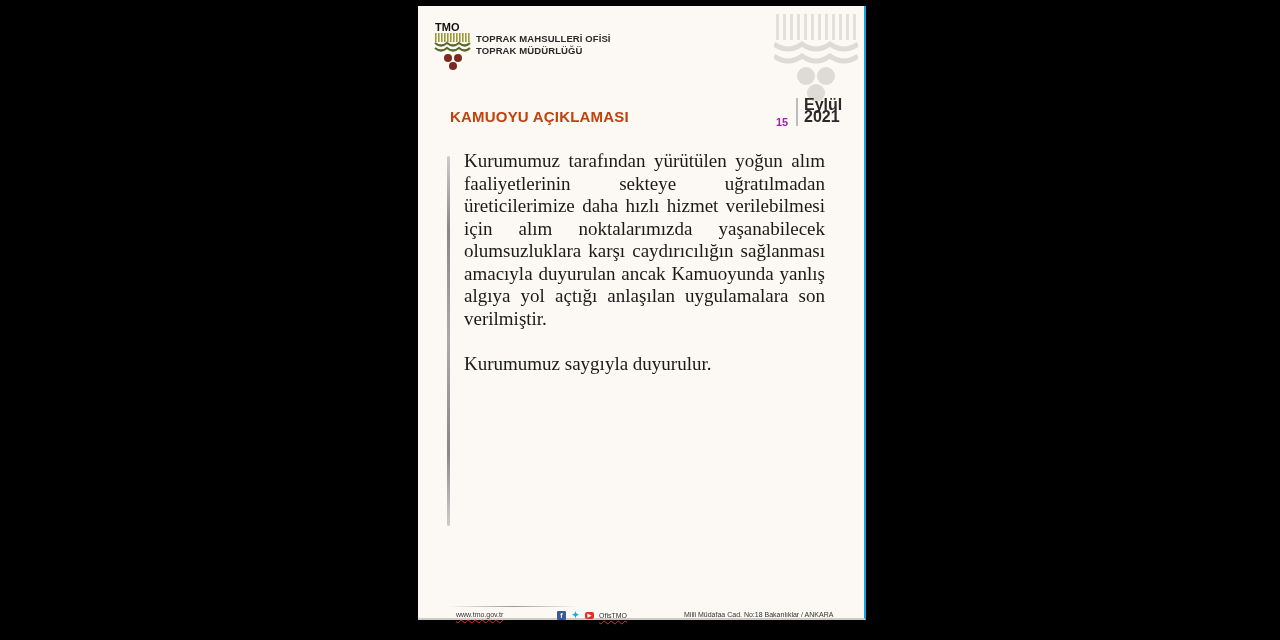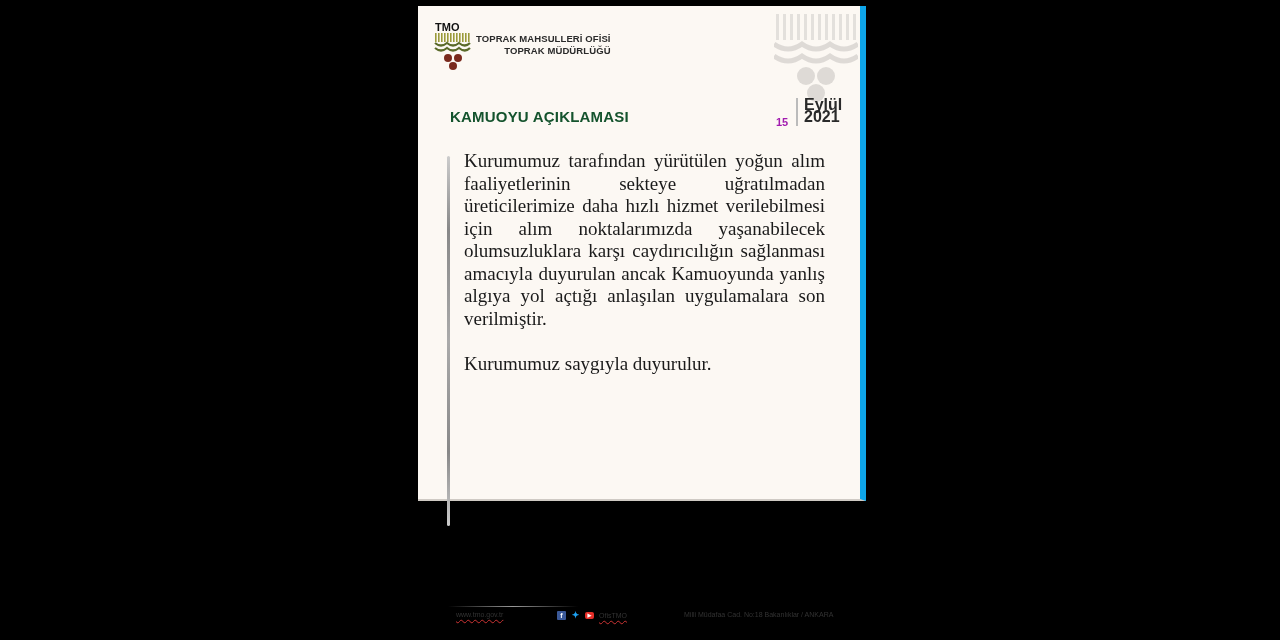--- a/index.html
+++ b/index.html
@@ -8,9 +8,9 @@
     font-family:"Liberation Serif", serif;
   }
   .page {
-    position:absolute; left:418px; top:6px; width:448px; height:495px;
+    position:absolute; left:418px; top:6px; width:448px; height:614px;
     background:#fcf8f3; box-sizing:border-box;
-    border-right:6px solid #0ea5e9; border-bottom:2px solid #cfcac4;
+    border-right:2px solid #0ea5e9; border-bottom:2px solid #cfcac4;
   }
   .logo { position:absolute; left:16px; top:16px; width:44px; height:54px; }
   .org-name {

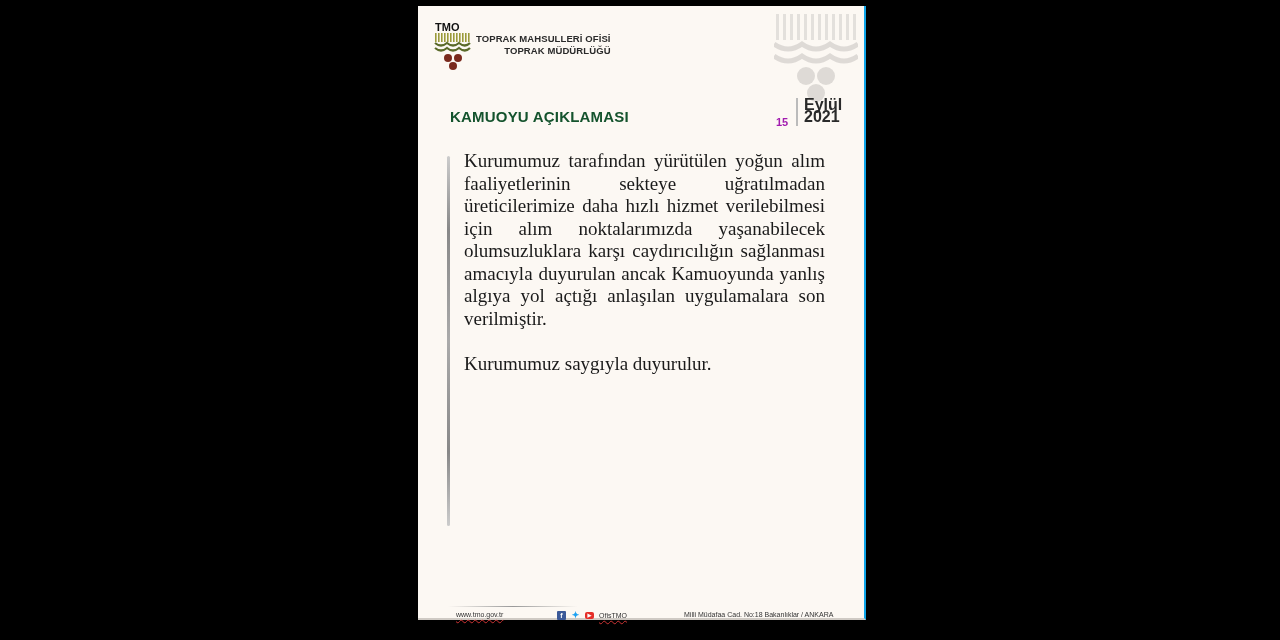--- a/index.html
+++ b/index.html
@@ -15,7 +15,7 @@
   .logo { position:absolute; left:16px; top:16px; width:44px; height:54px; }
   .org-name {
     position:absolute; left:58px; top:27px; font-family:"Liberation Sans", sans-serif;
-    font-weight:bold; font-size:9.5px; line-height:12px; color:#2a2a2a; letter-spacing:0.1px;text-align:right;
+    font-weight:bold; font-size:9.5px; line-height:12px; color:#2a2a2a; letter-spacing:0.1px;
   }
   .watermark { position:absolute; left:356px; top:6px; width:84px; height:90px; }
   .title {

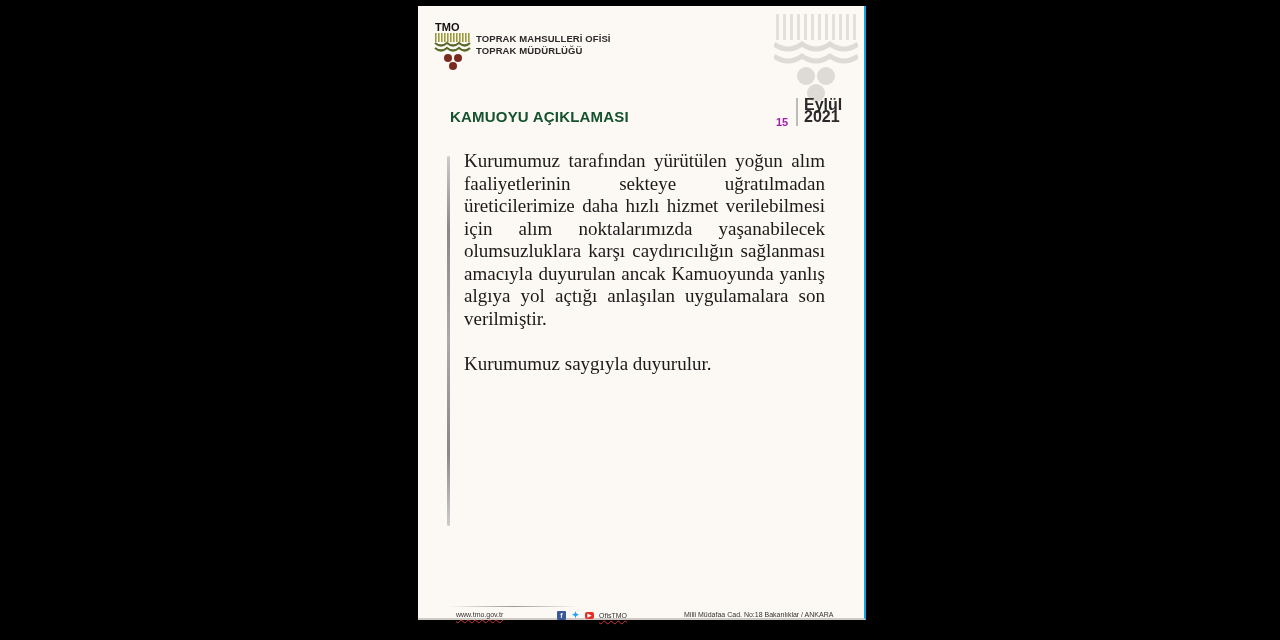--- a/index.html
+++ b/index.html
@@ -20,7 +20,7 @@
   .watermark { position:absolute; left:356px; top:6px; width:84px; height:90px; }
   .title {
     position:absolute; left:32px; top:102px; font-family:"Liberation Sans", sans-serif;
-    font-weight:bold; font-size:15px; color:#14532d; letter-spacing:0.2px;
+    font-weight:bold; font-size:15px; color:#c2410c; letter-spacing:0.2px;
   }
   .date-day {
     position:absolute; left:358px; top:110px; font-family:"Liberation Sans", sans-serif;

